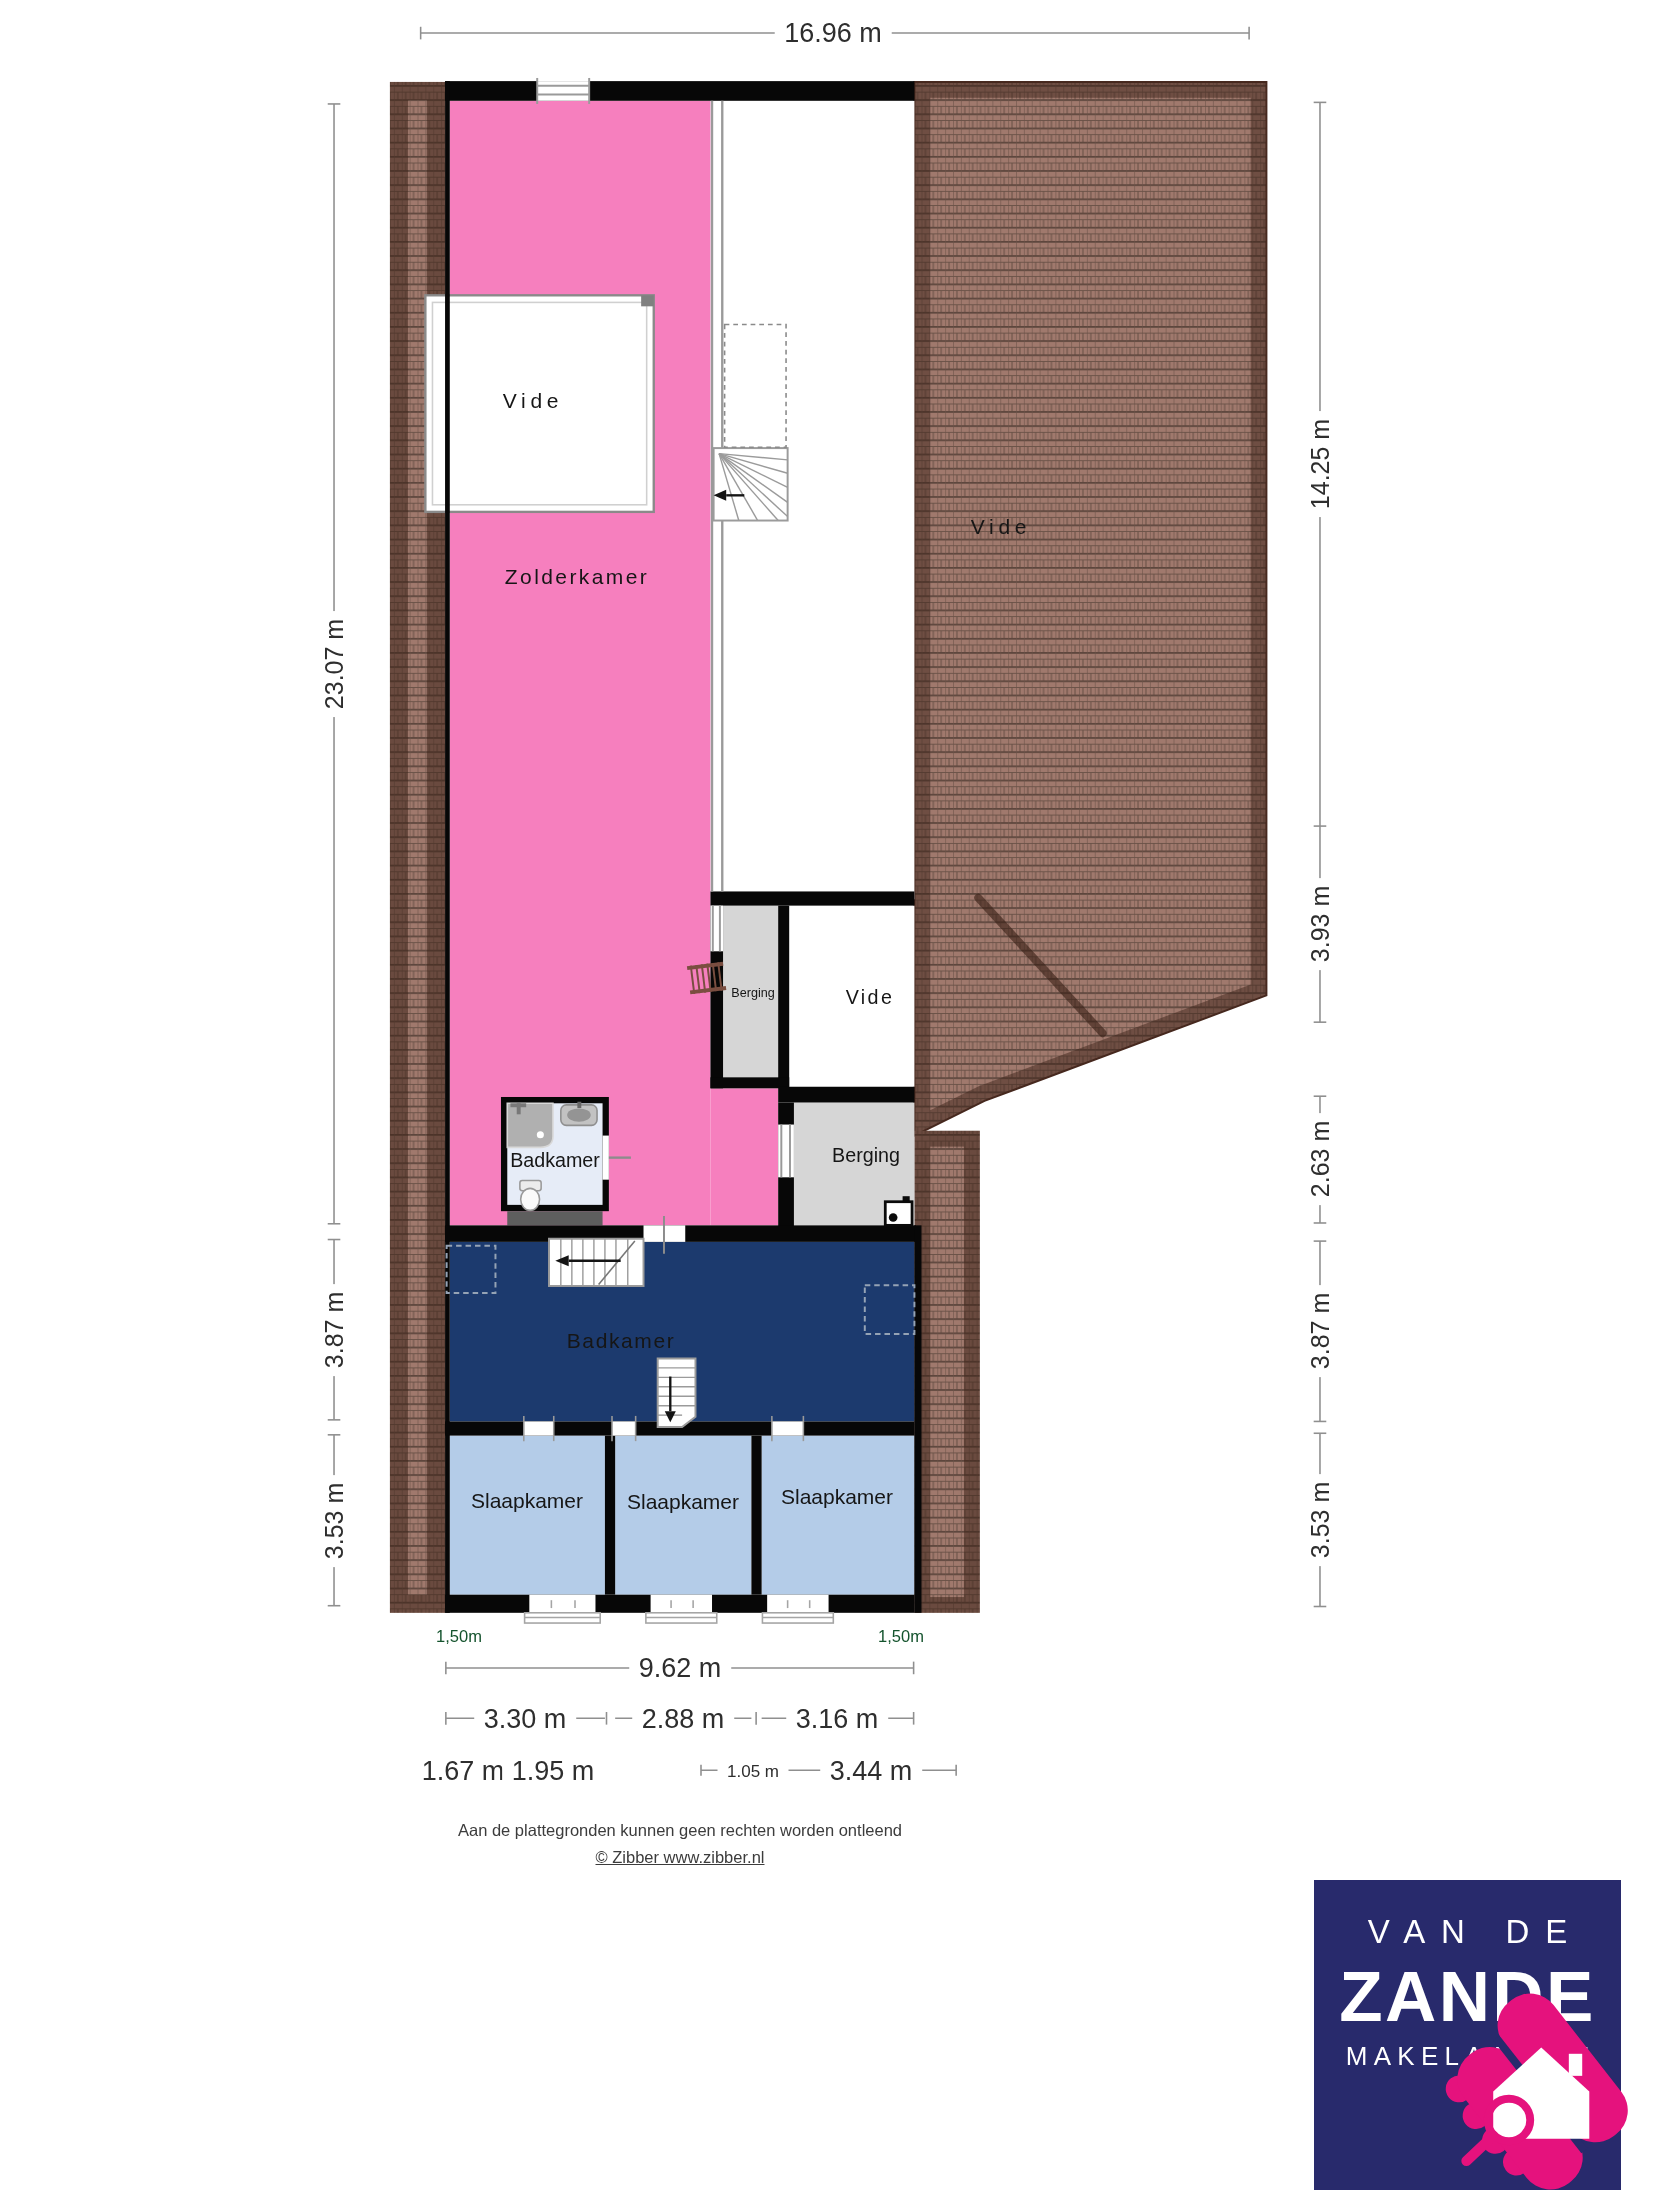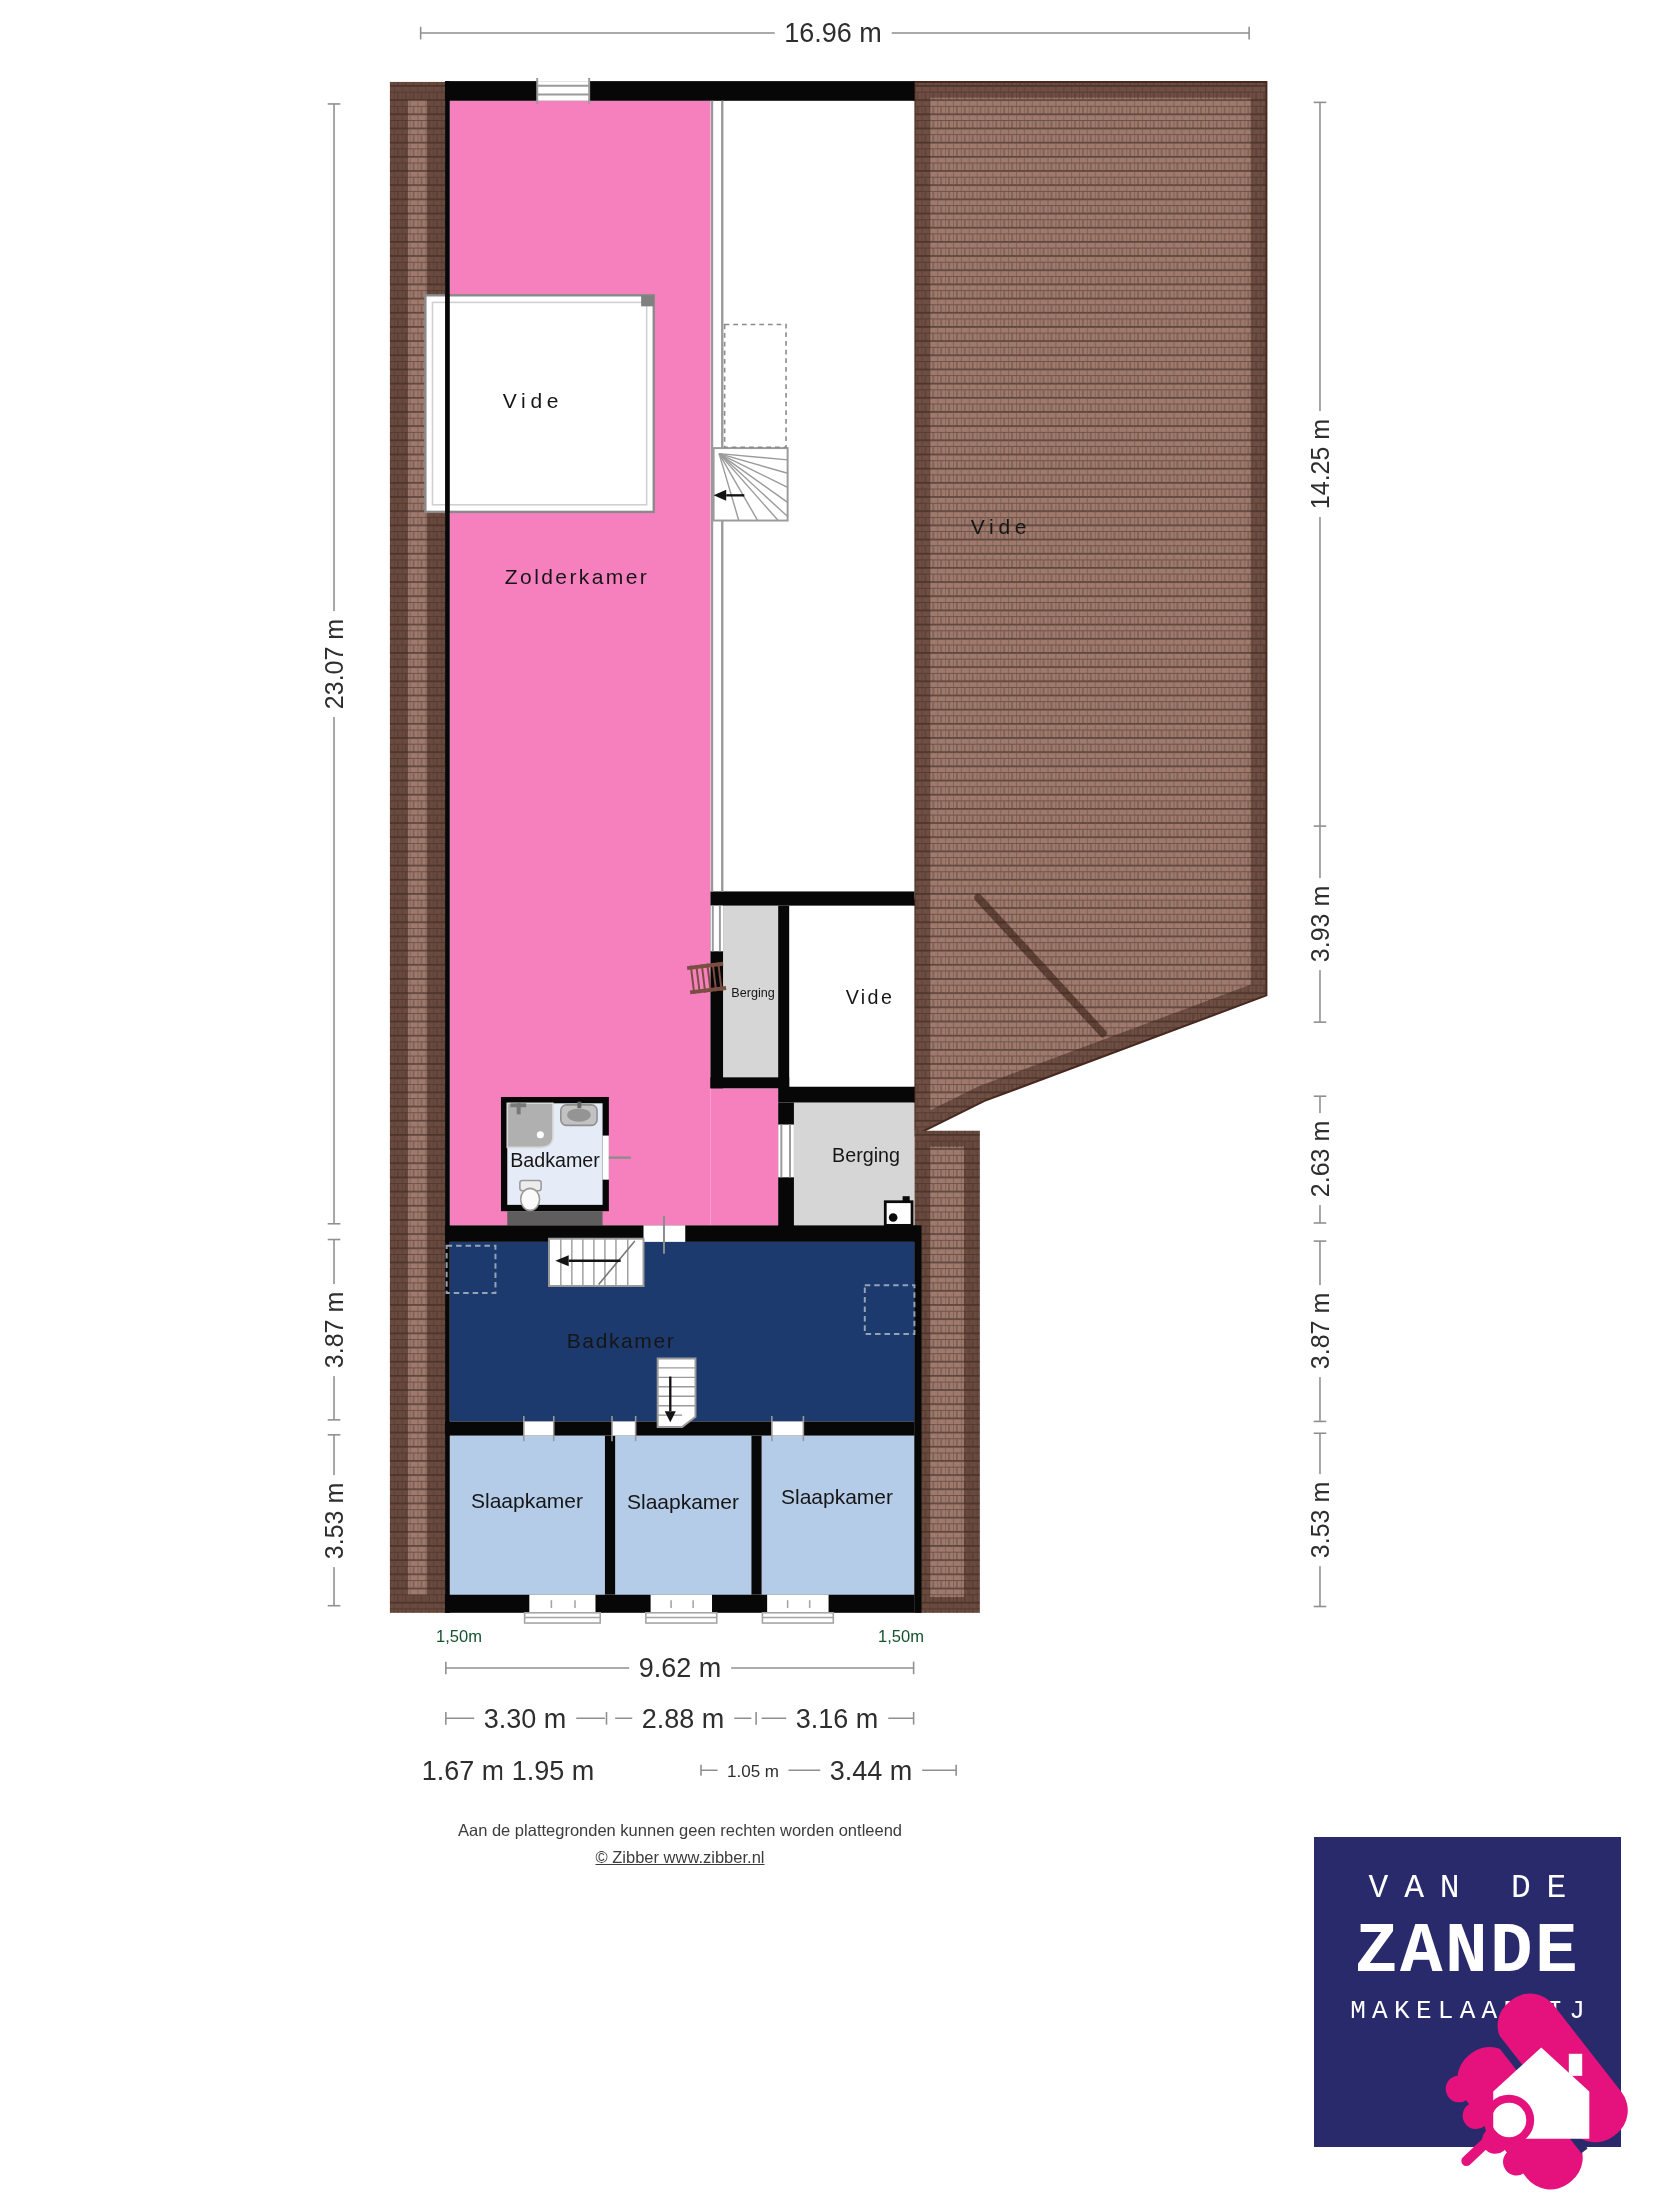--- a/index.html
+++ b/index.html
@@ -343,7 +343,7 @@
 <div class="footer-line" style="left:680px;top:1821px;font-size:16.5px;">Aan de plattegronden kunnen geen rechten worden ontleend</div>
 <div class="footer-line" style="left:680px;top:1848px;font-size:16.5px;text-decoration:underline;">© Zibber www.zibber.nl</div>
 
-<div class="logo" style="left:1314px;top:1837px;width:307px;height:310px;background:var(--c-logo-navy);font-family:Liberation Mono, monospace;">
+<div class="logo" style="left:1314px;top:1880px;width:307px;height:310px;background:var(--c-logo-navy);">
   <div class="l1">VAN DE</div>
   <div class="l2">ZANDE</div>
   <div class="l3">MAKELAARDIJ</div>

